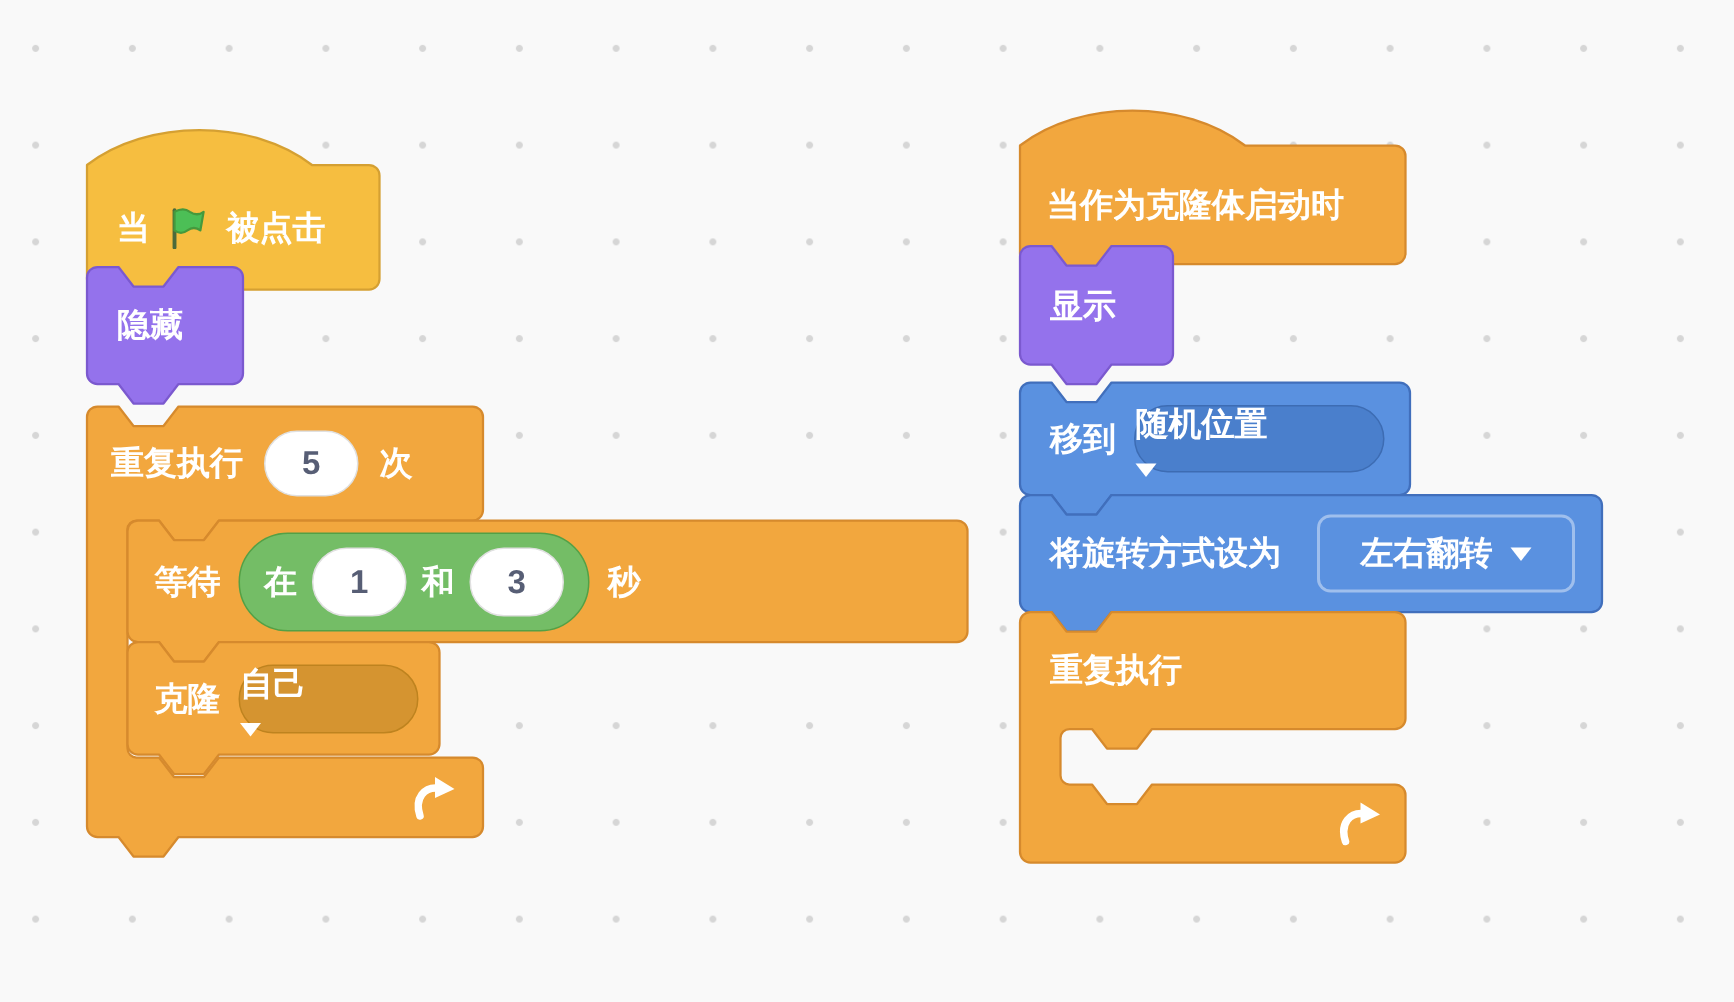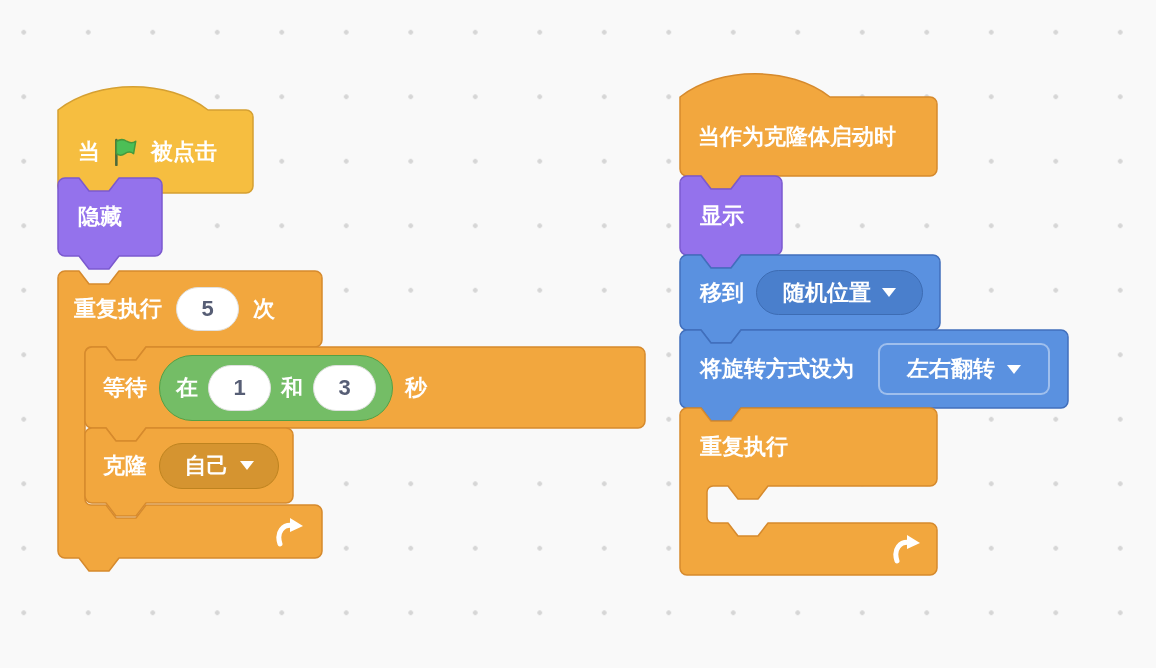--- a/index.html
+++ b/index.html
@@ -140,7 +140,7 @@
     </div>
   </div>
 
-  <div class="block looks" style="left:680px;top:176px;width:102px;height:79px">
+  <div class="block looks" style="left:680px;top:164px;width:102px;height:79px">
       <svg width="104" height="95" viewBox="-1 -1 104 95" class="block-svg">
         <path d="M 0 7 A 7 7 0 0 1 7 0 H 21 l 10 13 h 20 l 10 -13 H 95 A 7 7 0 0 1 102 7 V 72 A 7 7 0 0 1 95 79 H 61 l -10 13 h -20 l -10 -13 H 7 A 7 7 0 0 1 0 72 Z"></path>
       </svg>

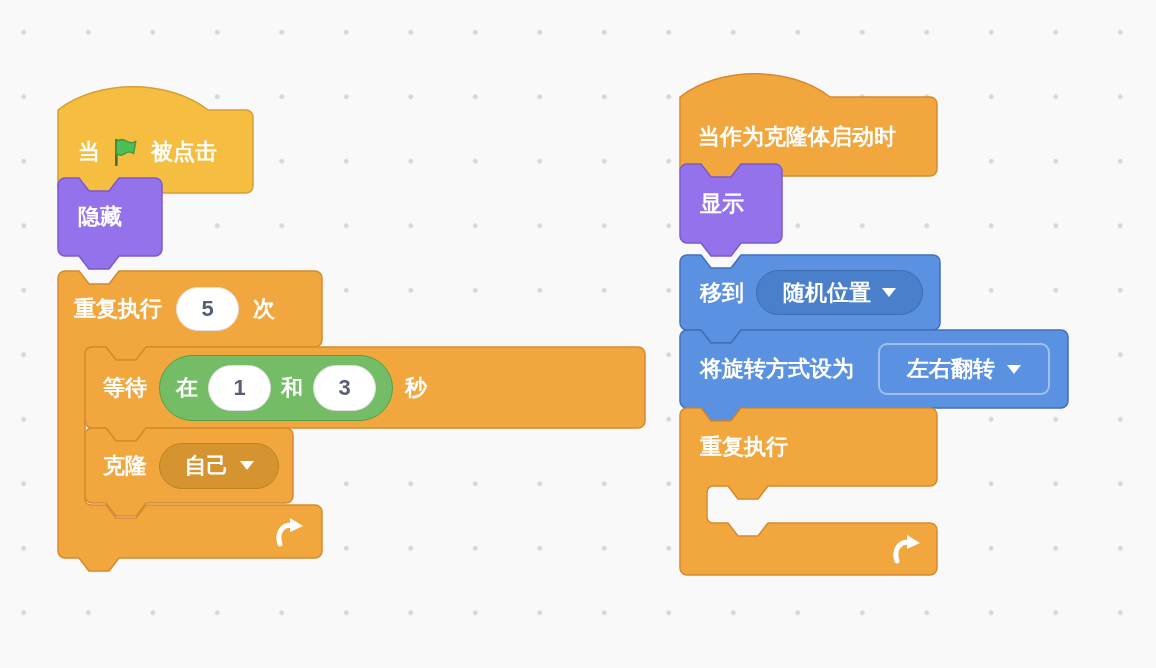--- a/index.html
+++ b/index.html
@@ -37,8 +37,8 @@
     padding:0 16px;box-sizing:border-box;
   }
   .dd-pill{
-    display:flex;align-items:center;justify-content:center;gap:11px;
-    border-radius:23px;box-sizing:border-box;
+    display:flex;align-items:flex-start;justify-content:center;gap:11px;
+    border-radius:23px;box-sizing:border-box;flex-direction:column;
   }
   .dd-pill.control-dd{background:var(--control-dropdown);border:1.5px solid var(--control-dropdown-border);}
   .dd-pill.motion-dd{background:var(--motion-dropdown);border:1.5px solid var(--motion-dropdown-border);}

